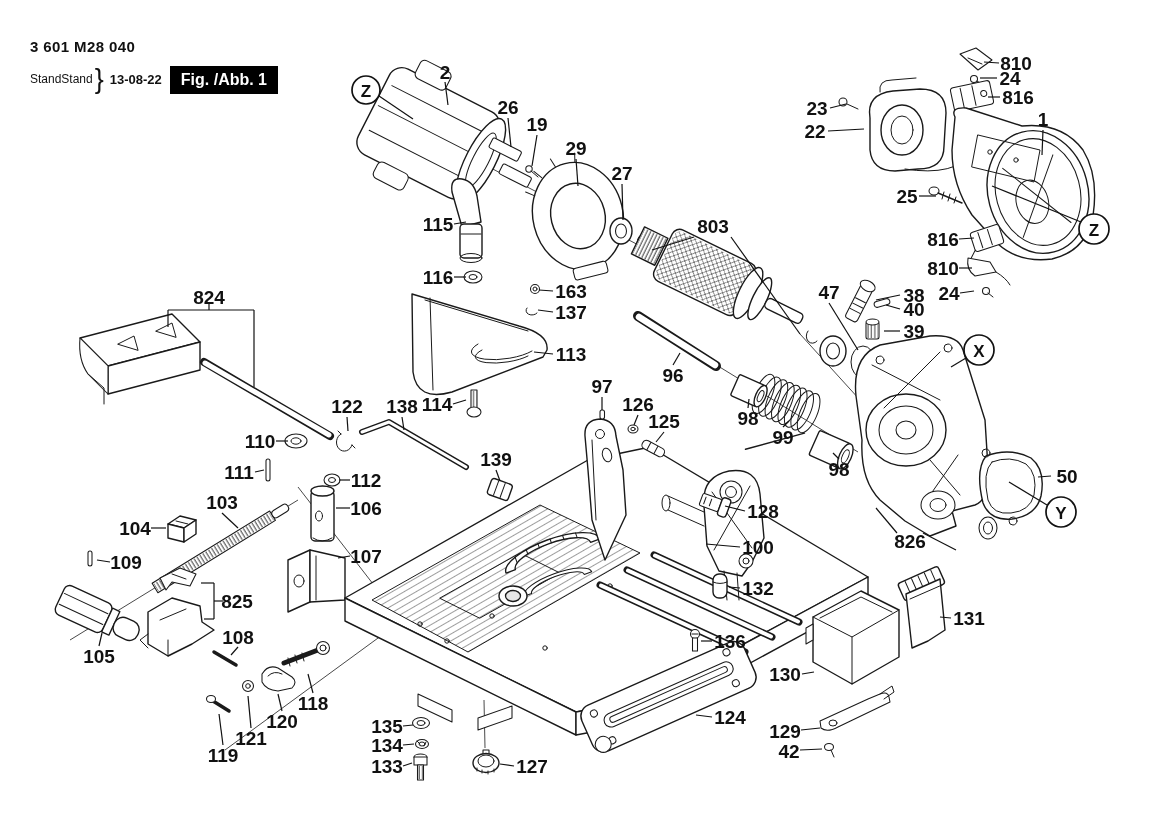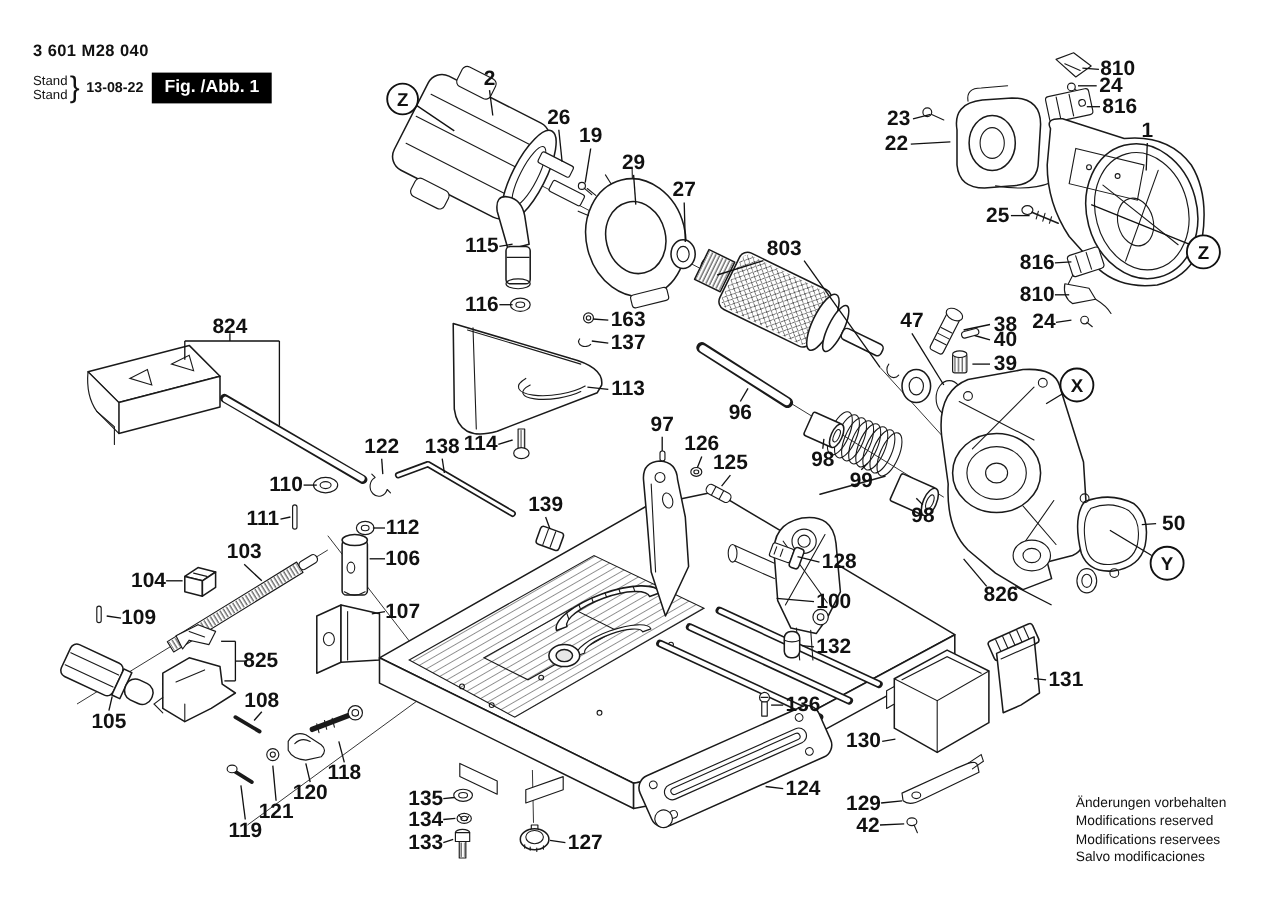--- a/index.html
+++ b/index.html
@@ -8,7 +8,7 @@
   .title-block{position:absolute;left:30px;top:38px;}
   .part-number{font-size:15px;font-weight:700;letter-spacing:.4px;margin-bottom:9px;}
   .issue-row{display:flex;align-items:center;}
-  .stand-issue{display:flex;flex-direction:column;font-size:12px;line-height:1.05;}
+  .stand-issue{display:flex;flex-direction:row;font-size:12px;line-height:1.05;}
   .brace{font-size:27px;font-weight:400;margin:0 4px 0 2px;}
   .date{font-size:13px;font-weight:700;margin:0 8px 0 2px;}
   .fig-box{background:#000;color:#fff;font-size:16px;font-weight:700;padding:5px 11px;text-align:right;}

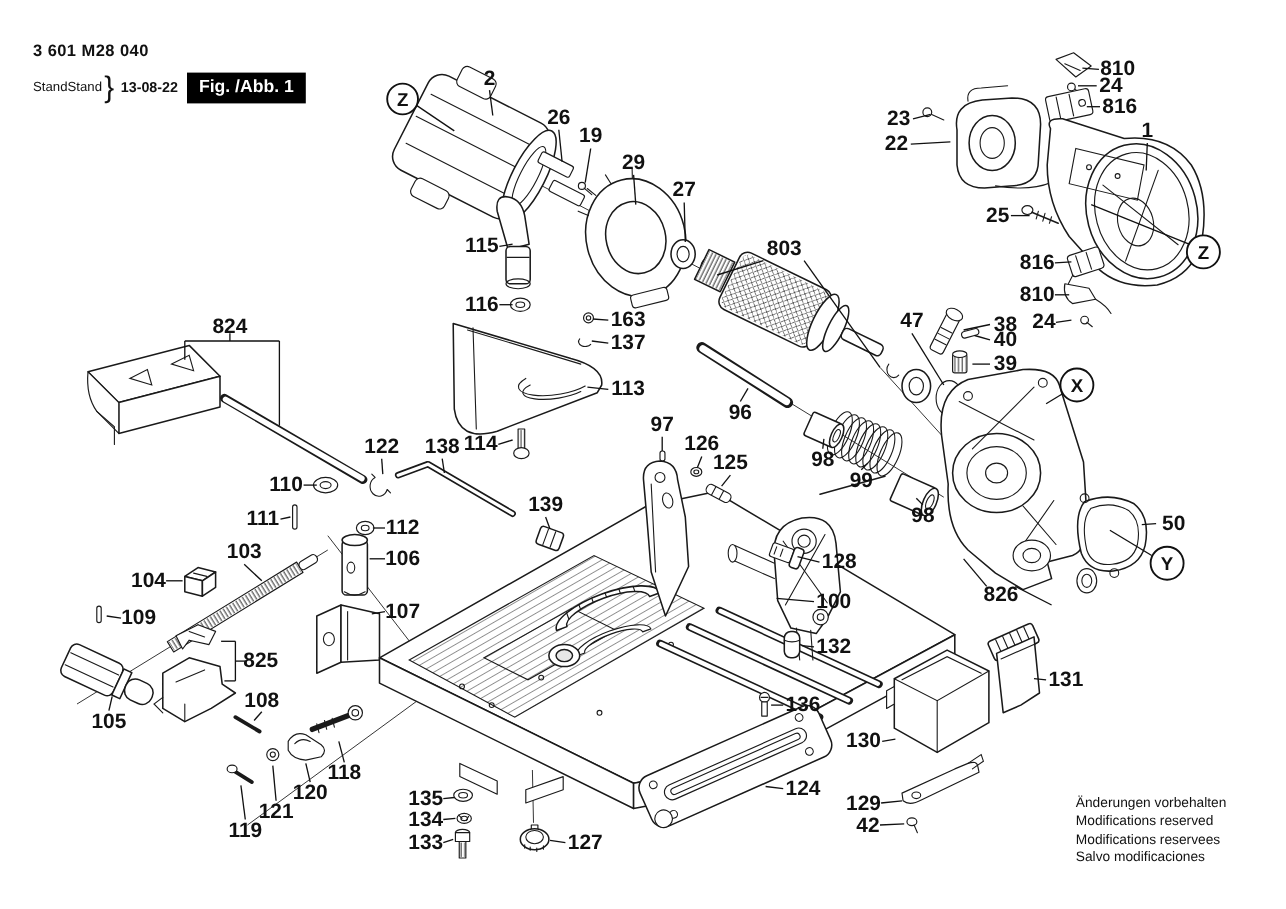--- a/index.html
+++ b/index.html
@@ -672,12 +672,6 @@
       </g>
   </svg>
 
-  <div class="legal-notes">
-    <div>Änderungen vorbehalten</div>
-    <div>Modifications reserved</div>
-    <div>Modifications reservees</div>
-    <div>Salvo modificaciones</div>
-  </div>
 
 </div>
 

